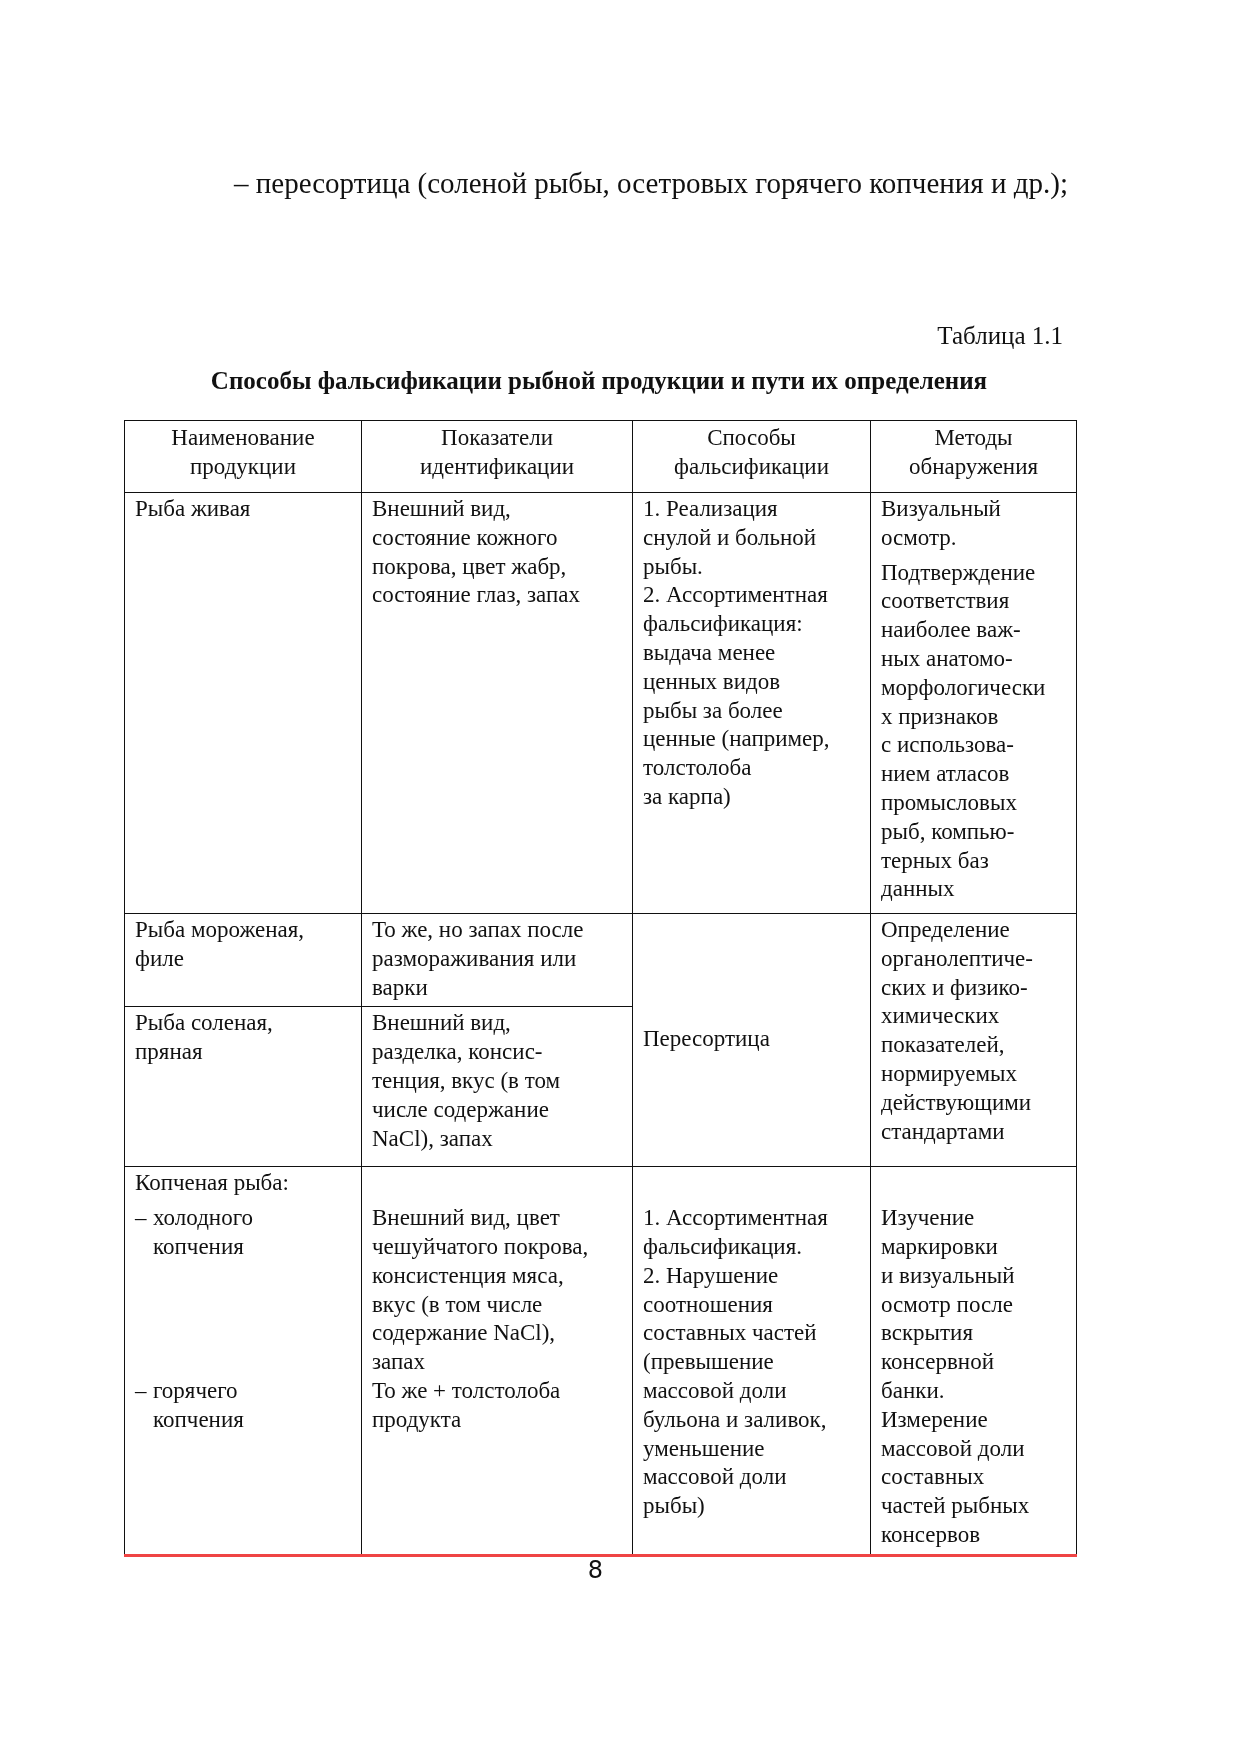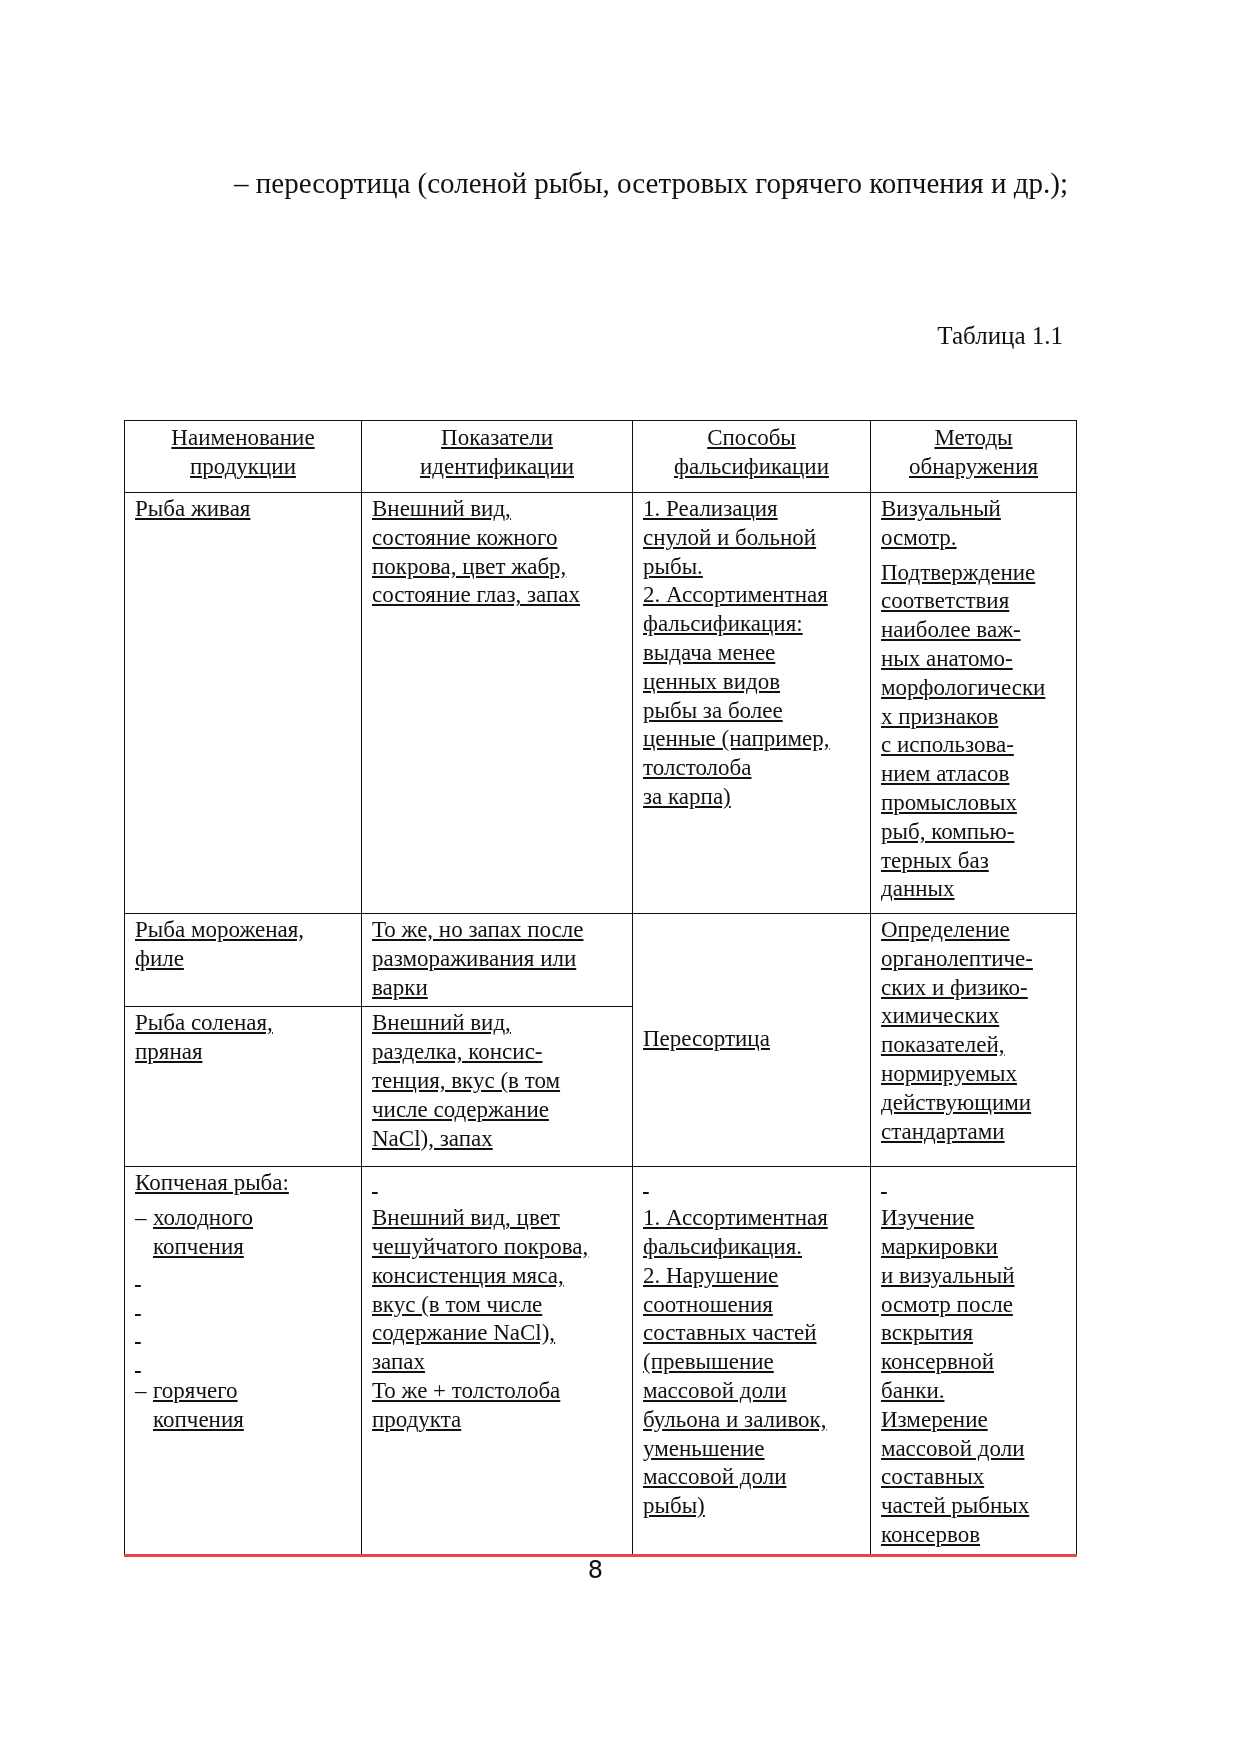--- a/index.html
+++ b/index.html
@@ -98,6 +98,7 @@
   <div id="para1" class="para indent">– пересортица (соленой рыбы, осетровых горячего копчения и др.);</div>
 
   <div class="table-label">Таблица 1.1</div>
+  <div class="table-title">Способы фальсификации рыбной продукции и пути их определения</div>
 
   <table class="main">
     <colgroup>

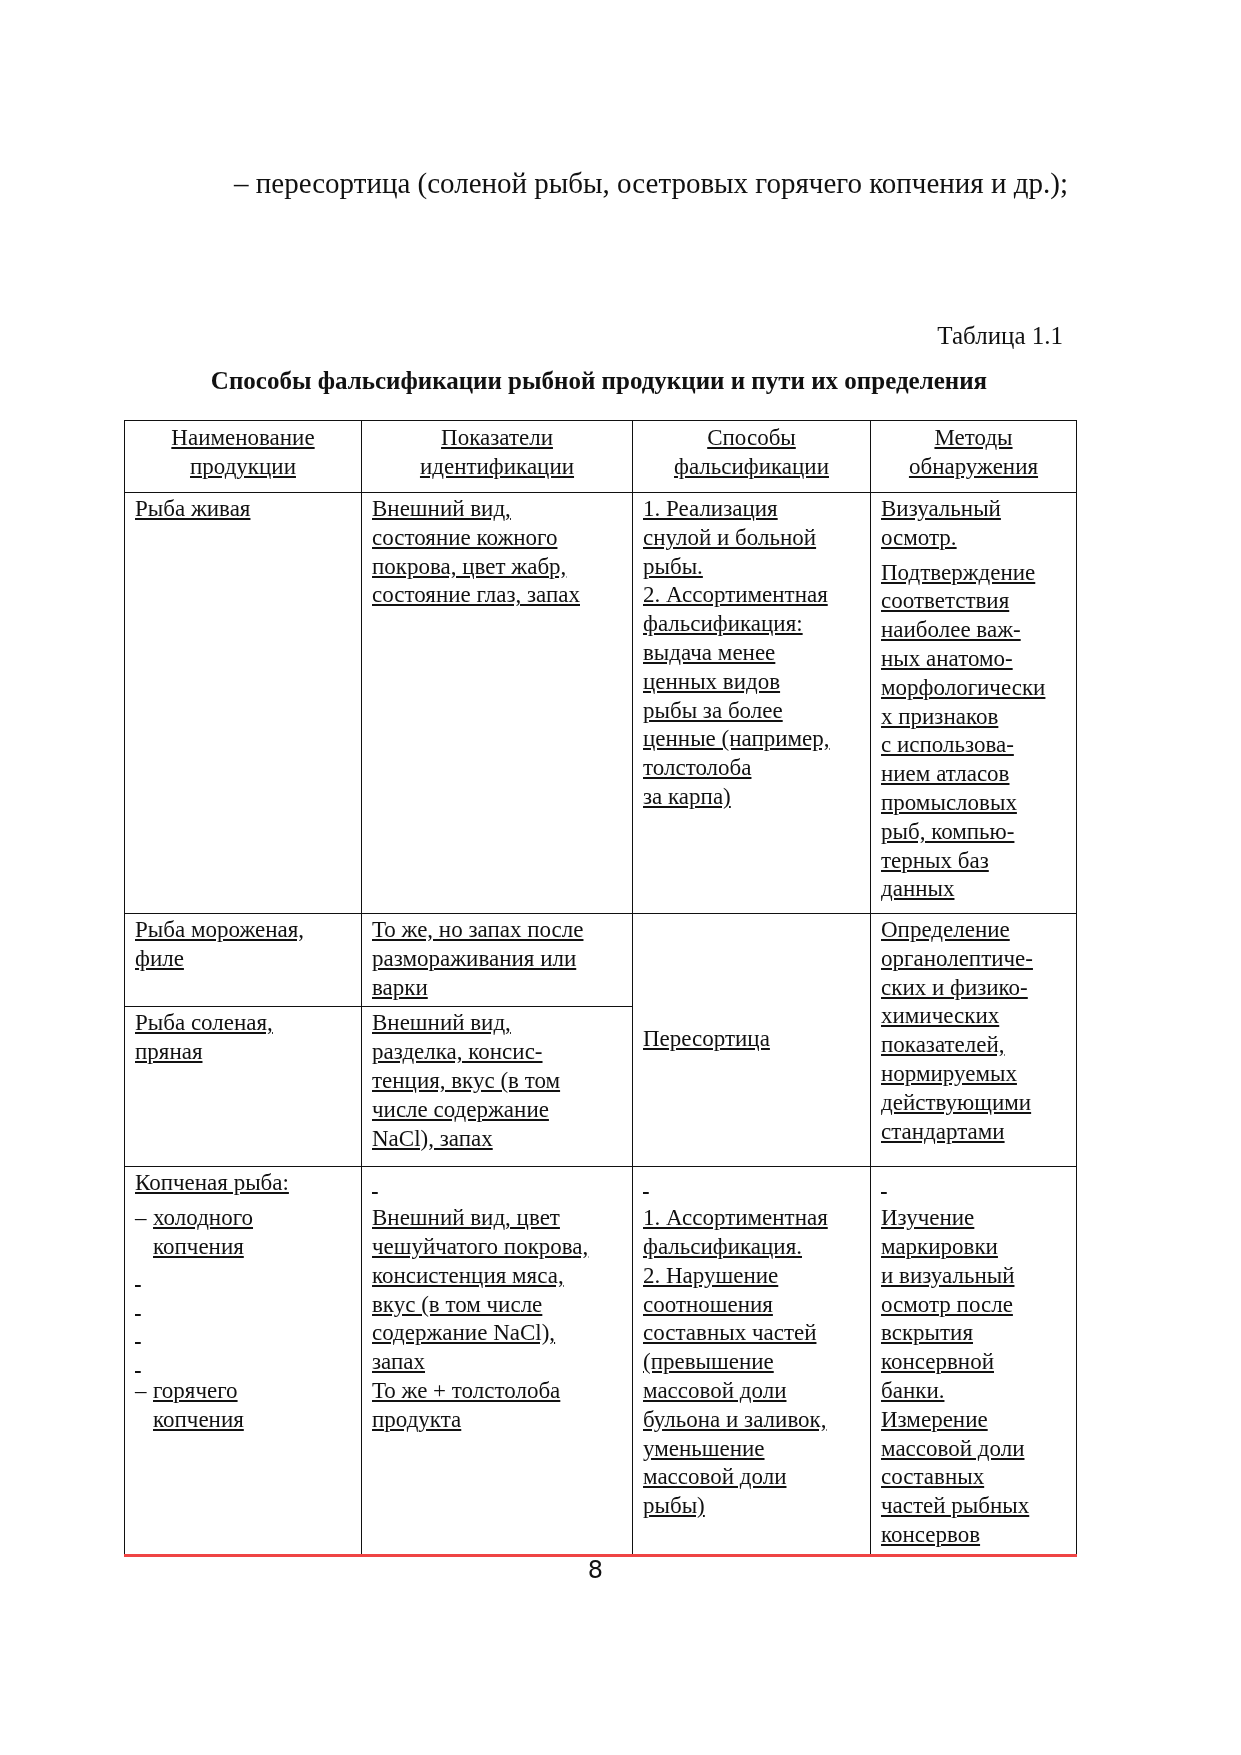--- a/index.html
+++ b/index.html
@@ -67,7 +67,6 @@
       padding: 2px 10px 4px 10px;
       font-weight: normal;
       text-align: left;
-      text-decoration: underline;
     }
     table.main th {
       text-align: center;

